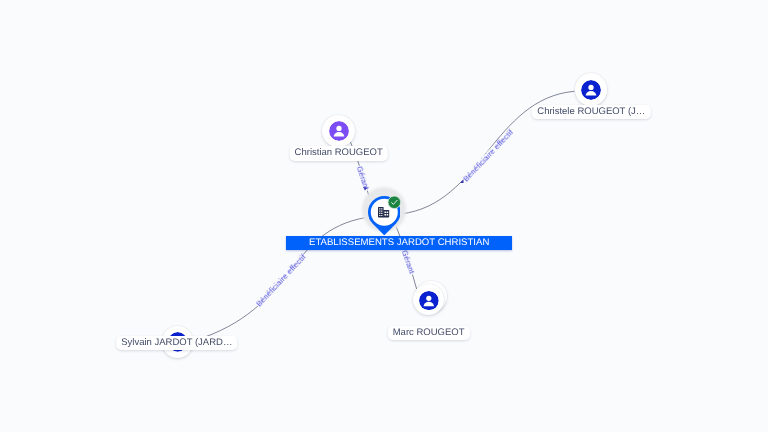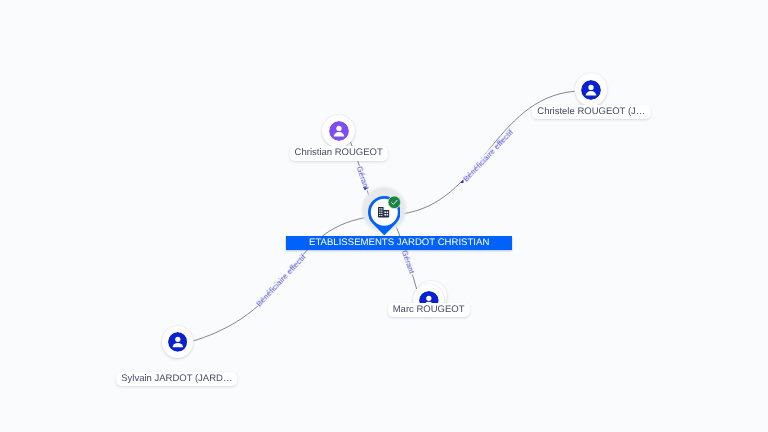--- a/index.html
+++ b/index.html
@@ -43,7 +43,7 @@
   #n-marc .pcircle{left:412.7px;top:283.6px;width:31.5px;height:31.5px;}
   #n-marc .pback  {left:415.2px;top:280.9px;width:31.5px;height:31.5px;}
   #n-marc .pinner {left:419.3px;top:290.5px;width:19.6px;height:19.6px;}
-  #n-marc .plabel {left:428.6px;top:303px;}
+  #n-marc .plabel {left:428.6px;top:326px;}
 
   #n-sylvain .pcircle{left:161.9px;top:326.2px;width:31.6px;height:31.6px;}
   #n-sylvain .pinner {left:167.7px;top:332.1px;width:19.7px;height:19.7px;}

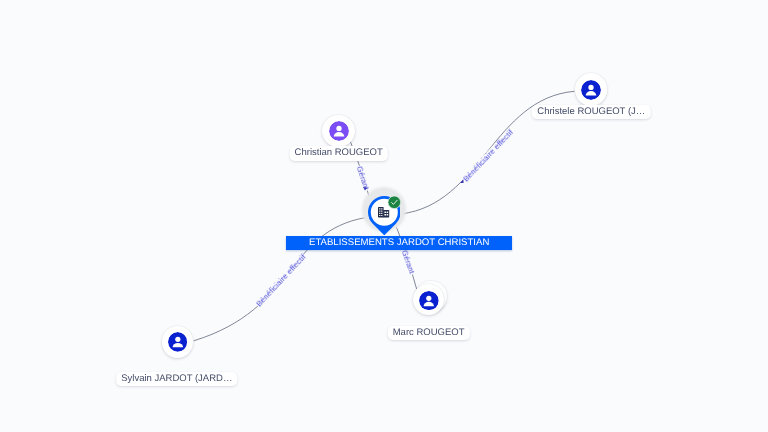--- a/index.html
+++ b/index.html
@@ -47,7 +47,7 @@
 
   #n-sylvain .pcircle{left:161.9px;top:326.2px;width:31.6px;height:31.6px;}
   #n-sylvain .pinner {left:167.7px;top:332.1px;width:19.7px;height:19.7px;}
-  #n-sylvain .plabel {left:176.8px;top:372px;}
+  #n-sylvain .plabel {left:176.8px;top:336px;}
 
   .elabel{position:absolute;color:#4b4ad8;font-size:7.8px;line-height:8.6px;
           white-space:nowrap;transform-origin:0 50%;letter-spacing:0.12px;

